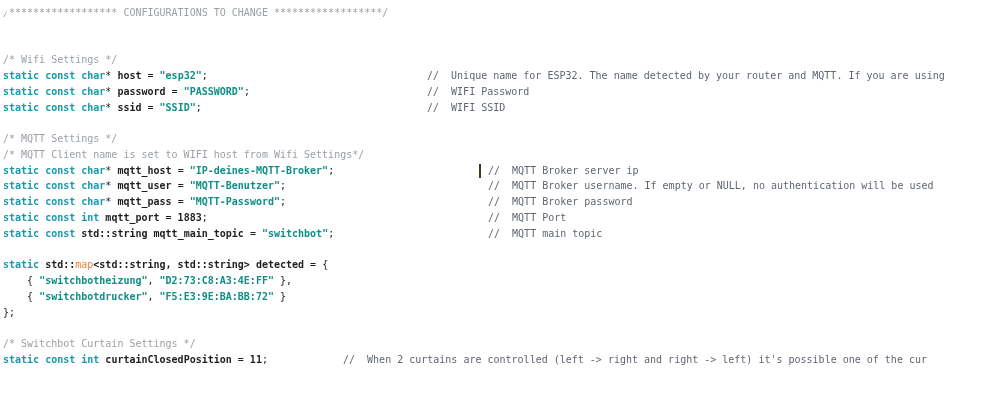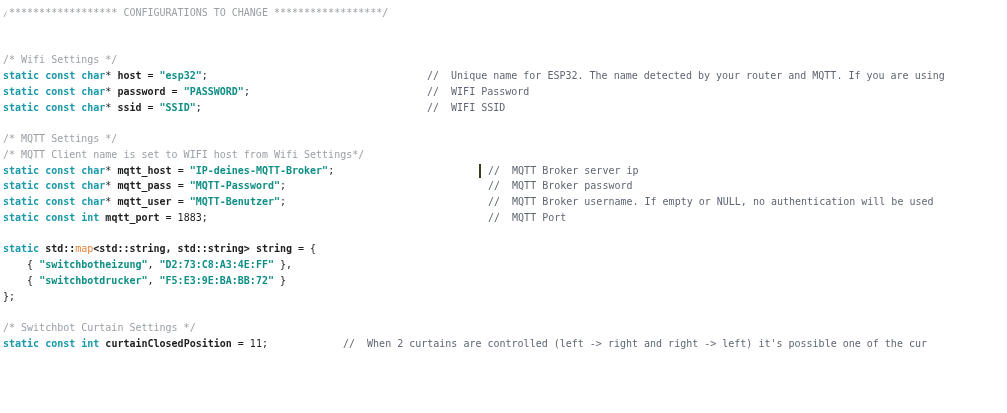--- a/index.html
+++ b/index.html
@@ -95,9 +95,9 @@
 
   <div class="ln"><span class="kw">static const char</span><span class="op">*</span><span class="op"> </span><span class="id">mqtt_host</span><span class="op"> = </span><span class="st">"IP-deines-MQTT-Broker"</span><span class="op">;</span><span class="caret"></span><span class="cmt cmt-b">//  MQTT Broker server ip</span></div>
 
+  <div class="ln"><span class="kw">static const char</span><span class="op">*</span><span class="op"> </span><span class="id">mqtt_user</span><span class="op"> = </span><span class="st">"MQTT-Benutzer"</span><span class="op">;</span><span class="cmt cmt-b">//  MQTT Broker username. If empty or NULL, no authentication will be used</span></div>
+
   <div class="ln"><span class="kw">static const char</span><span class="op">*</span><span class="op"> </span><span class="id">mqtt_pass</span><span class="op"> = </span><span class="st">"MQTT-Password"</span><span class="op">;</span><span class="cmt cmt-b">//  MQTT Broker password</span></div>
-
-  <div class="ln"><span class="kw">static const char</span><span class="op">*</span><span class="op"> </span><span class="id">mqtt_user</span><span class="op"> = </span><span class="st">"MQTT-Benutzer"</span><span class="op">;</span><span class="cmt cmt-b">//  MQTT Broker username. If empty or NULL, no authentication will be used</span></div>
 
   <div class="ln"><span class="kw">static const int</span><span class="op"> </span><span class="id">mqtt_port</span><span class="op"> = </span><span class="nu">1883</span><span class="op">;</span><span class="cmt cmt-b">//  MQTT Port</span></div>
 

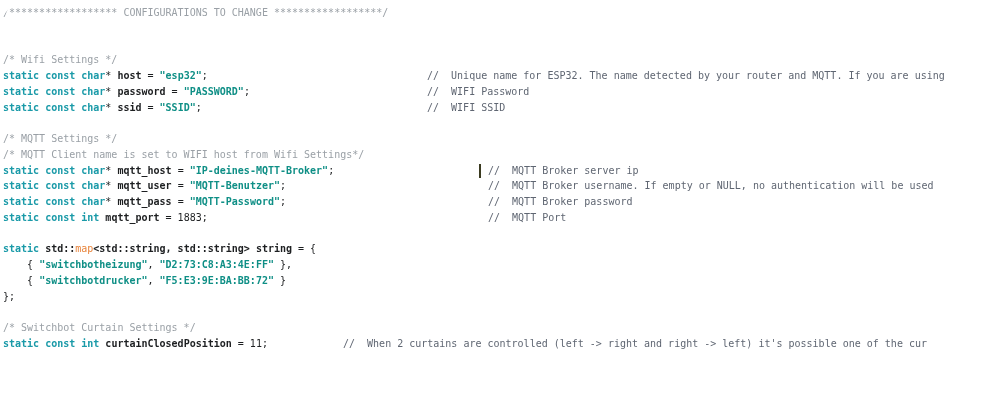--- a/index.html
+++ b/index.html
@@ -42,7 +42,7 @@
   .id   { color: #1d1f21; font-weight: bold; }   
   .ty   { color: #1d1f21; font-weight: bold; }   
   .st   { color: #0f8f86; font-weight: bold; }   
-  .nu   { color: #1d1f21; font-weight: normal; }   
+  .nu   { color: #1d1f21; font-weight: bold; }   
   .op   { color: #1d1f21; }                      
   .mp   { color: #e8833a; font-weight: normal; }   
 

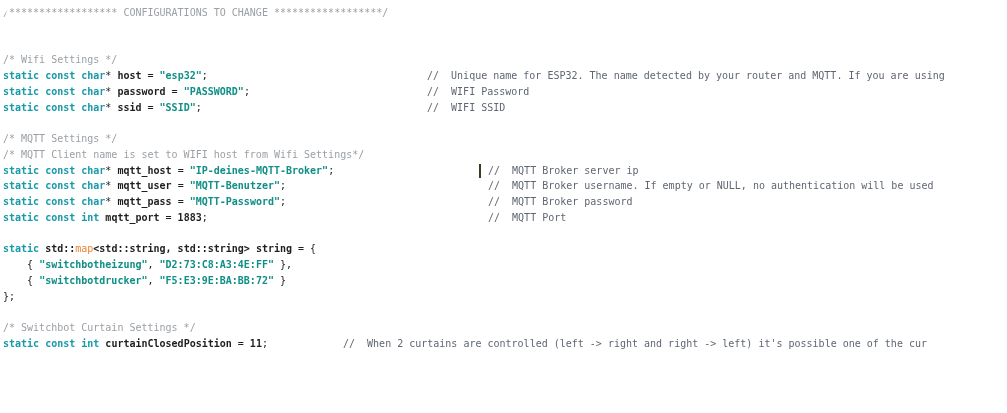--- a/index.html
+++ b/index.html
@@ -101,6 +101,7 @@
 
   <div class="ln"><span class="kw">static const int</span><span class="op"> </span><span class="id">mqtt_port</span><span class="op"> = </span><span class="nu">1883</span><span class="op">;</span><span class="cmt cmt-b">//  MQTT Port</span></div>
 
+  <div class="ln"><span class="kw">static const</span><span class="op"> </span><span class="ty">std::string</span><span class="op"> </span><span class="id">mqtt_main_topic</span><span class="op"> = </span><span class="st">"switchbot"</span><span class="op">;</span><span class="cmt cmt-b">//  MQTT main topic</span></div>
 
   <div class="ln"><span></span></div>
 

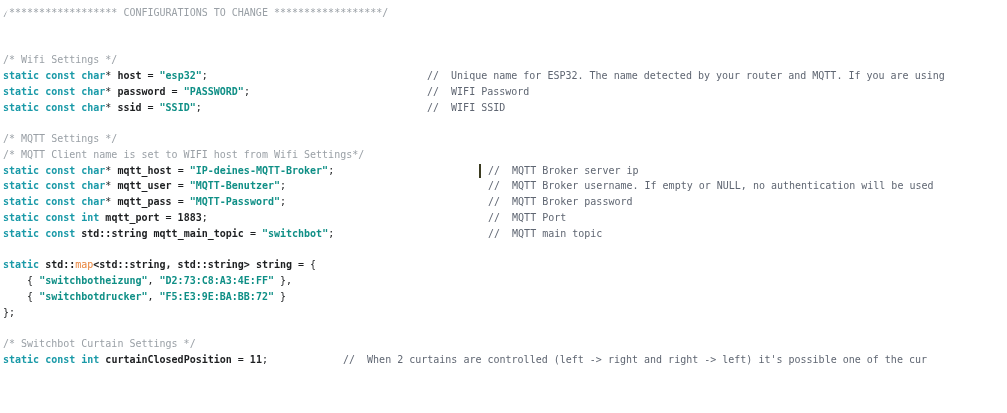--- a/index.html
+++ b/index.html
@@ -106,7 +106,7 @@
   <div class="ln"><span></span></div>
 
 
-  <div class="ln"><span class="kw">static</span><span class="op"> </span><span class="ty">std::</span><span class="mp">map</span><span class="ty">&lt;std::string, std::string&gt;</span><span class="id"> string</span><span class="op"> = </span><span class="op">{</span></div>
+  <div class="ln"><span class="kw">static</span><span class="op"> </span><span class="ty">std::</span><span class="mp">map</span><span class="ty">&lt;std::string, std::string&gt;</span><span class="id"> detected</span><span class="op"> = </span><span class="op">{</span></div>
 
   <div class="ln"><span class="op">    { </span><span class="st">"switchbotheizung"</span><span class="op">, </span><span class="st">"D2:73:C8:A3:4E:FF"</span><span class="op"> }</span><span class="op">,</span></div>
 

